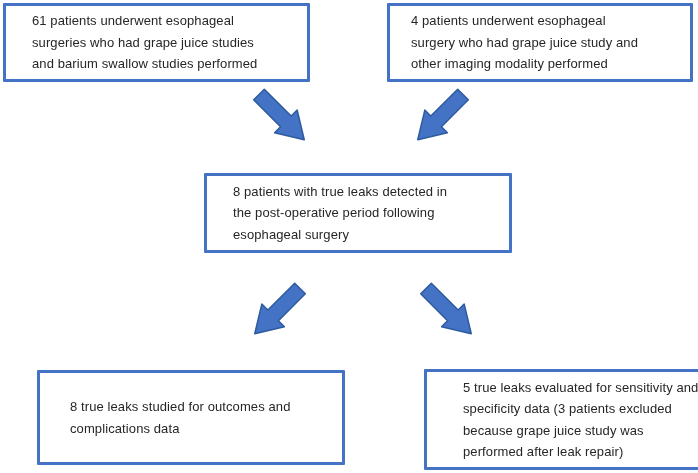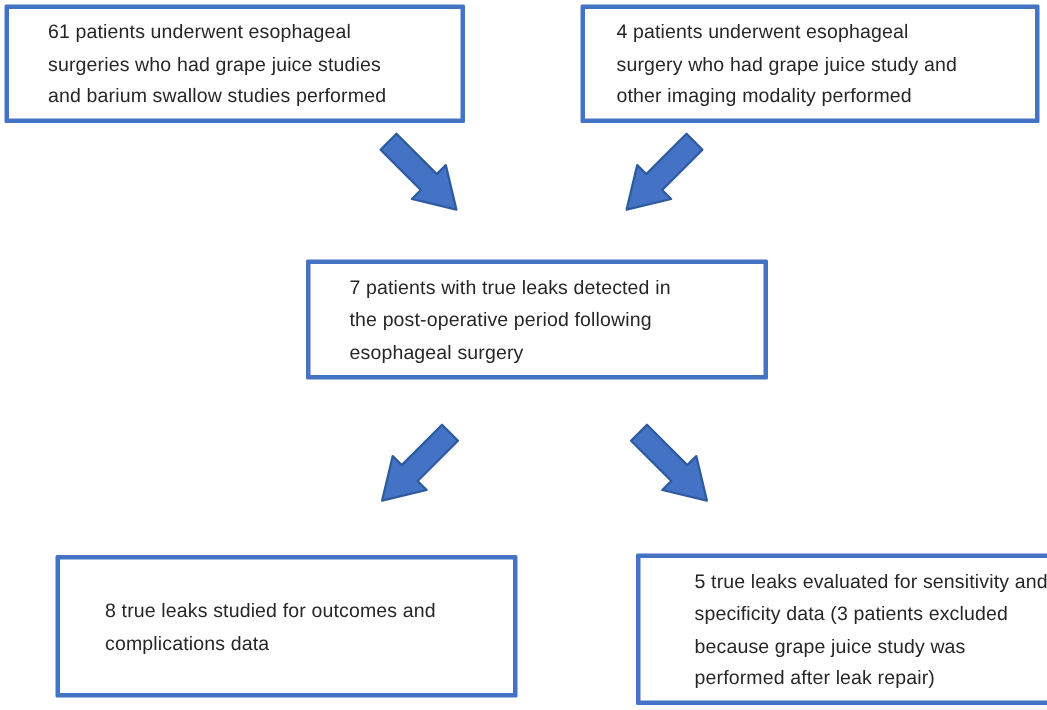--- a/index.html
+++ b/index.html
@@ -78,7 +78,7 @@
   </svg>
 
   <div class="box box-m">
-    <div class="box-text">7 patients with true leaks detected in
+    <div class="box-text">8 patients with true leaks detected in
 the post-operative period following
 esophageal surgery</div>
   </div>

